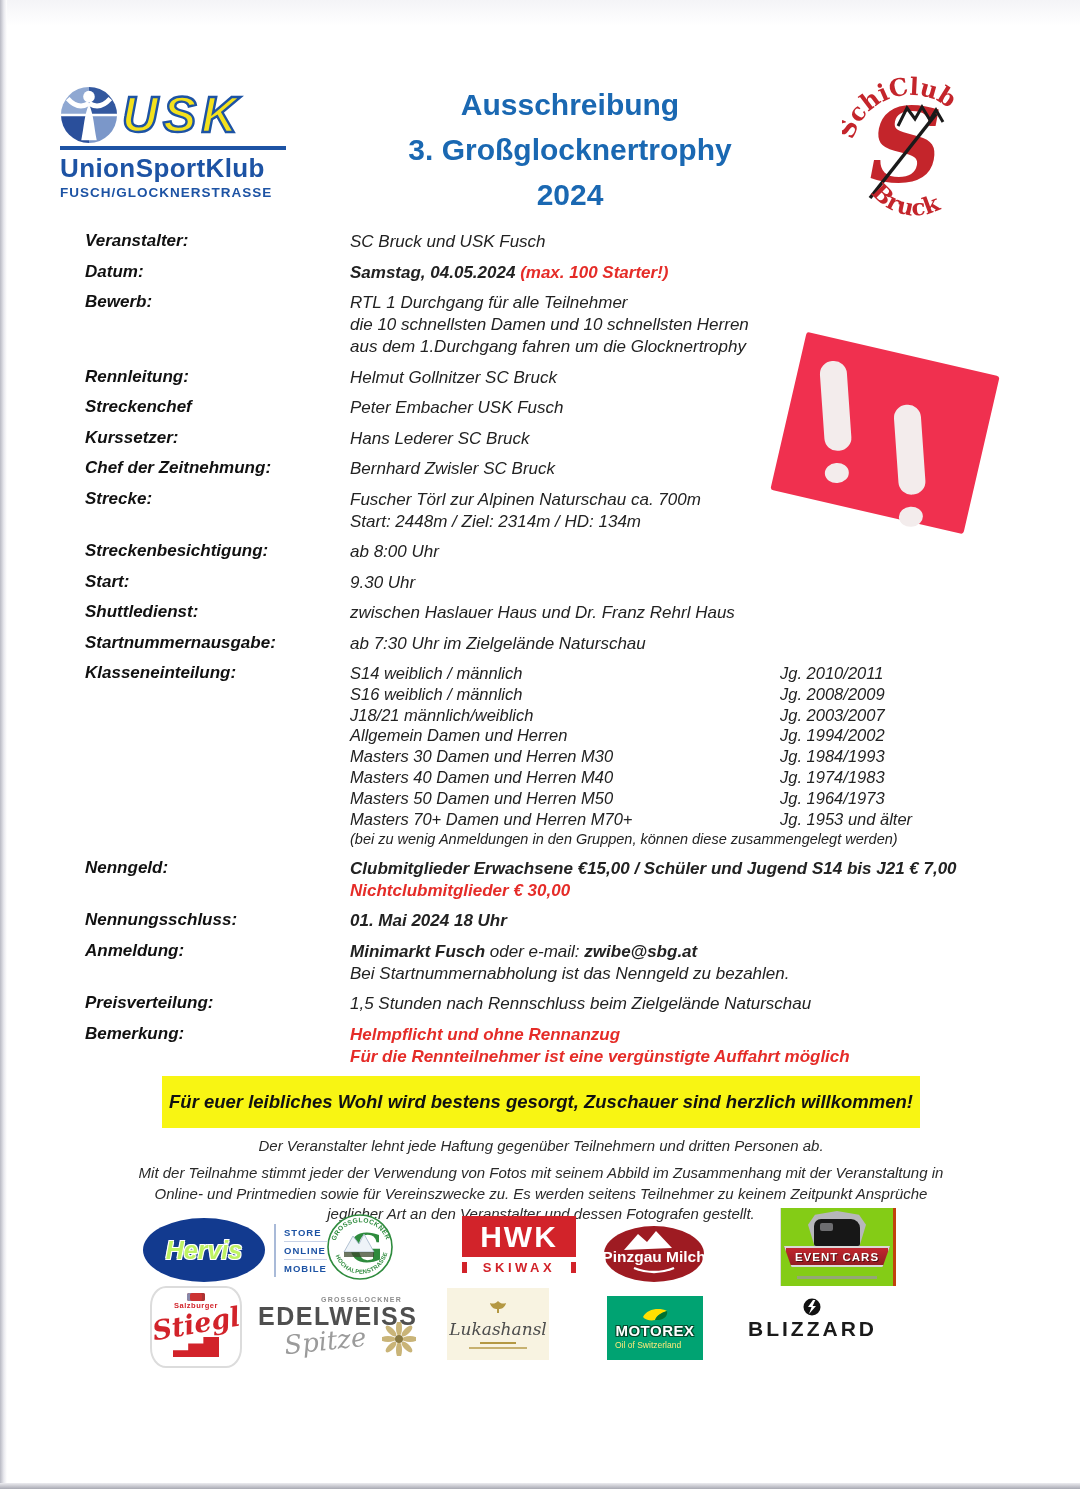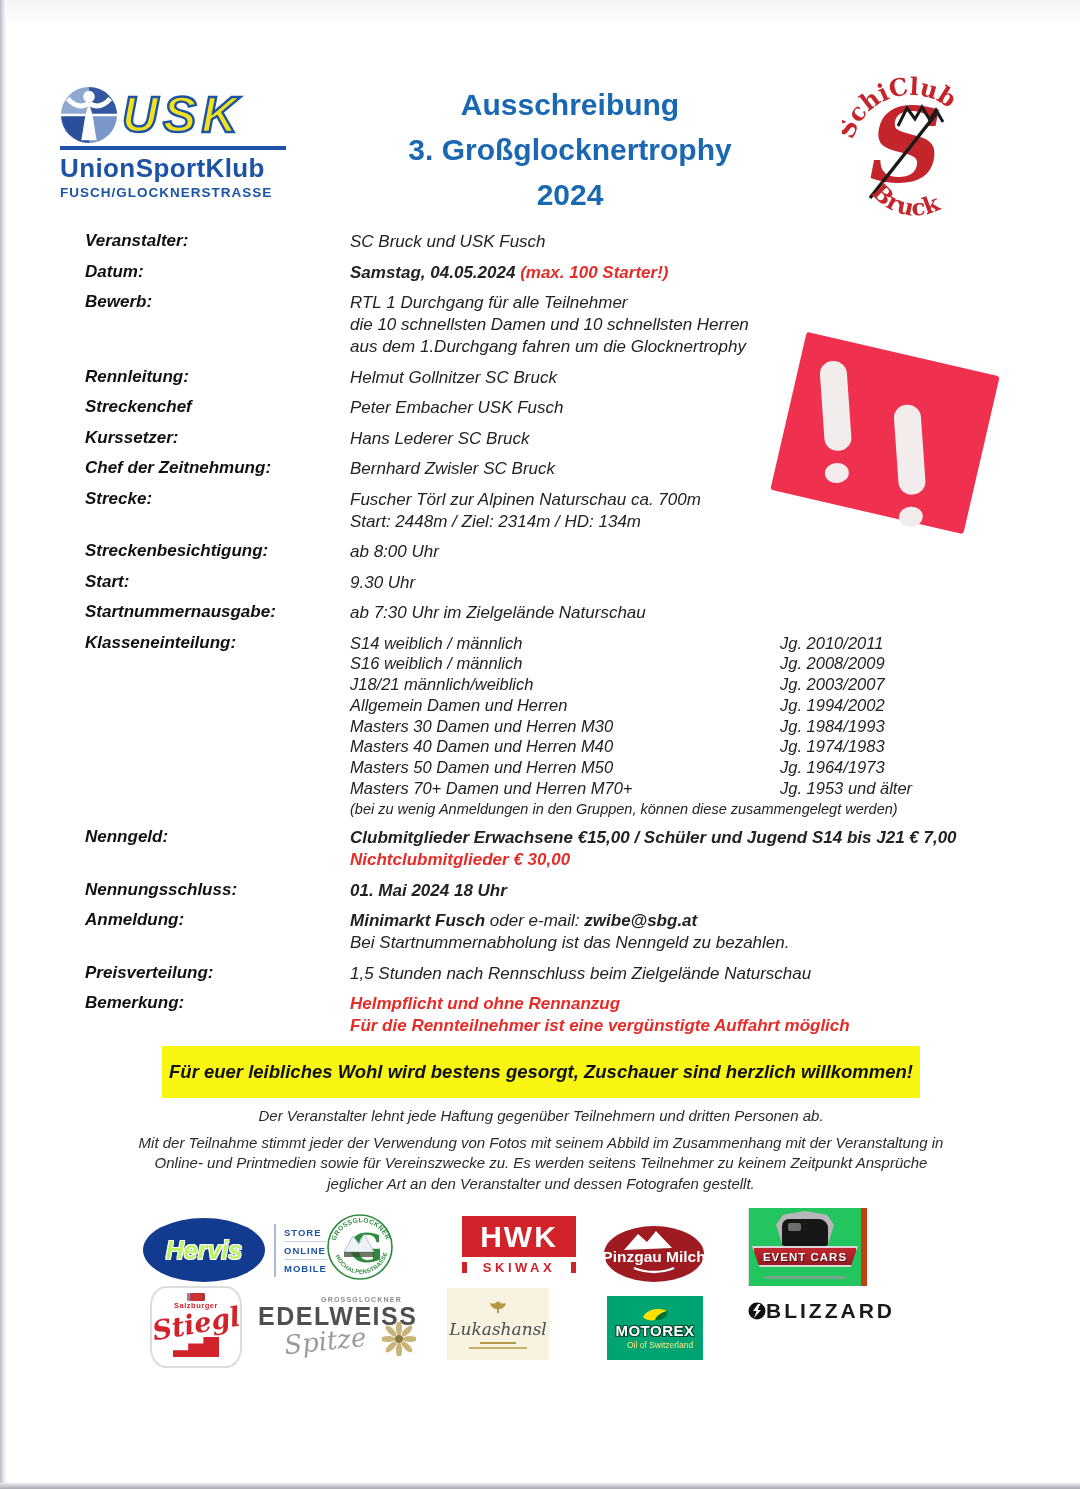--- a/index.html
+++ b/index.html
@@ -262,6 +262,12 @@
           </div>
         </div>
         <div class="d-row">
+          <div class="d-label">Shuttledienst:</div>
+          <div class="d-value">
+            <div class="d-line"><span>zwischen Haslauer Haus und Dr. Franz Rehrl Haus</span></div>
+          </div>
+        </div>
+        <div class="d-row">
           <div class="d-label">Startnummernausgabe:</div>
           <div class="d-value">
             <div class="d-line"><span>ab 7:30 Uhr im Zielgelände Naturschau</span></div>

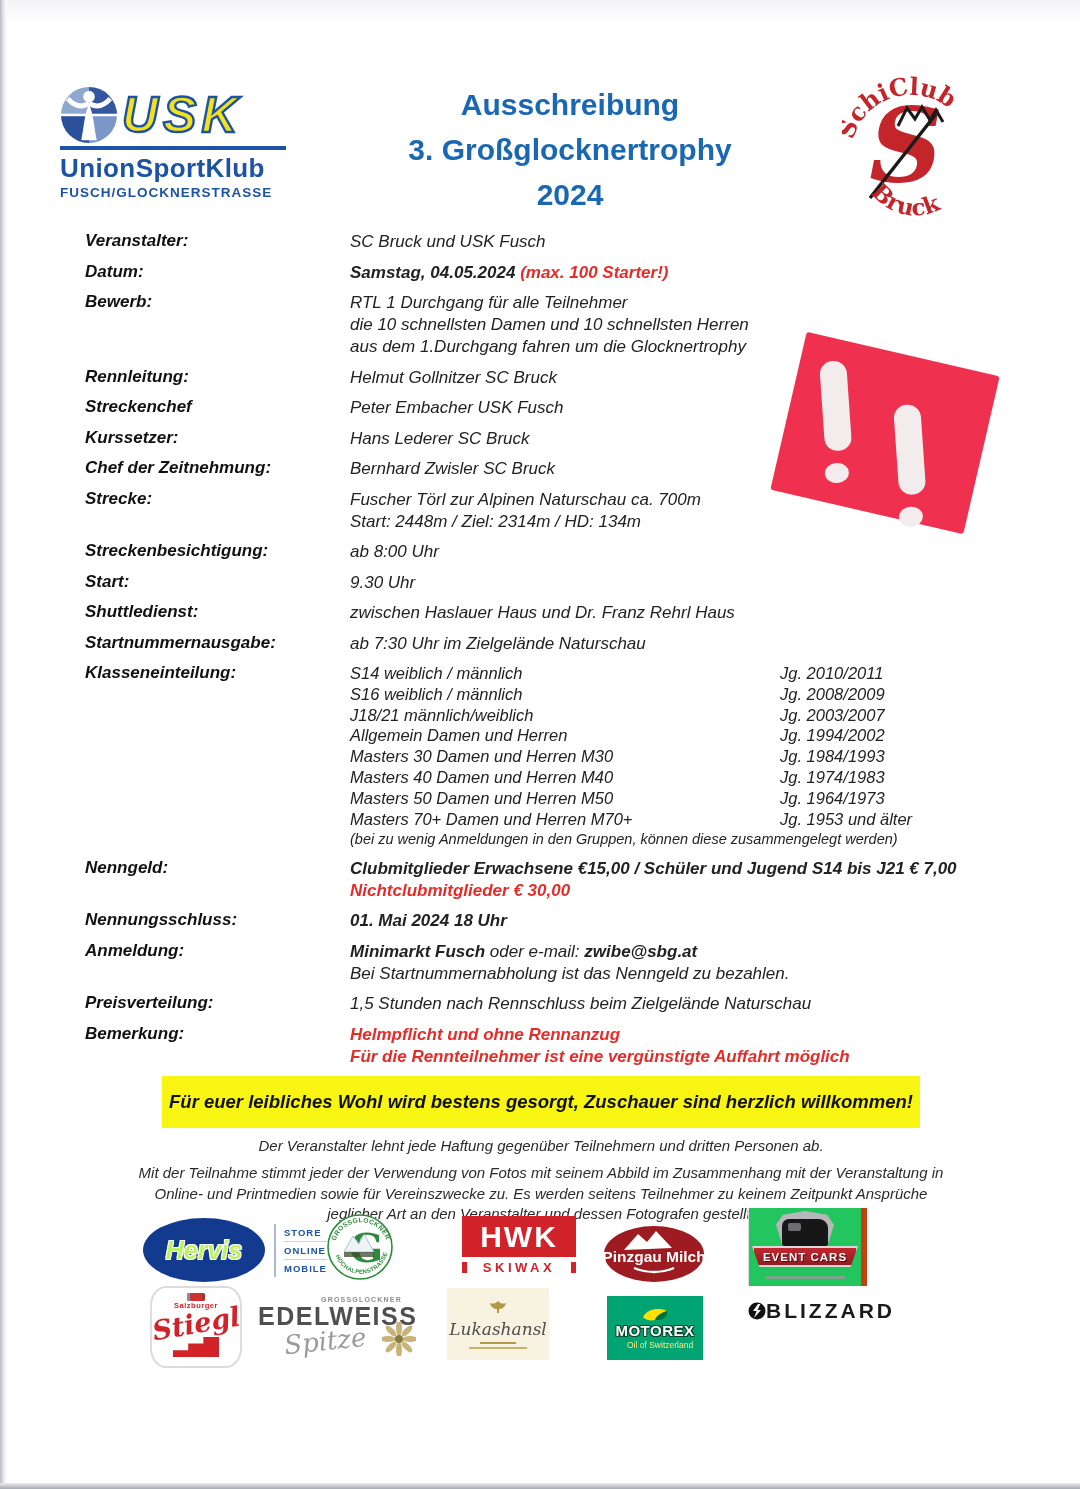--- a/index.html
+++ b/index.html
@@ -79,8 +79,8 @@
 
   .pzg{left:602px;top:22px;}
 
-  .ec{left:748px;top:6px;width:112px;height:78px;background:#22c55e;
-        border-left:1px solid #ddd;border-right:6px solid #c2410c;}
+  .ec{left:780px;top:6px;width:112px;height:78px;background:#84cc16;
+        border-left:1px solid #ddd;border-right:3px solid #c2410c;}
   .ec-shield{position:absolute;left:27px;top:3px;width:58px;height:46px;background:#b7b7bb;
         clip-path:polygon(50% 0,88% 8%,100% 30%,84% 96%,50% 100%,16% 96%,0 30%,12% 8%);}
   .ec-van{position:absolute;left:33px;top:11px;width:46px;height:27px;background:#171717;

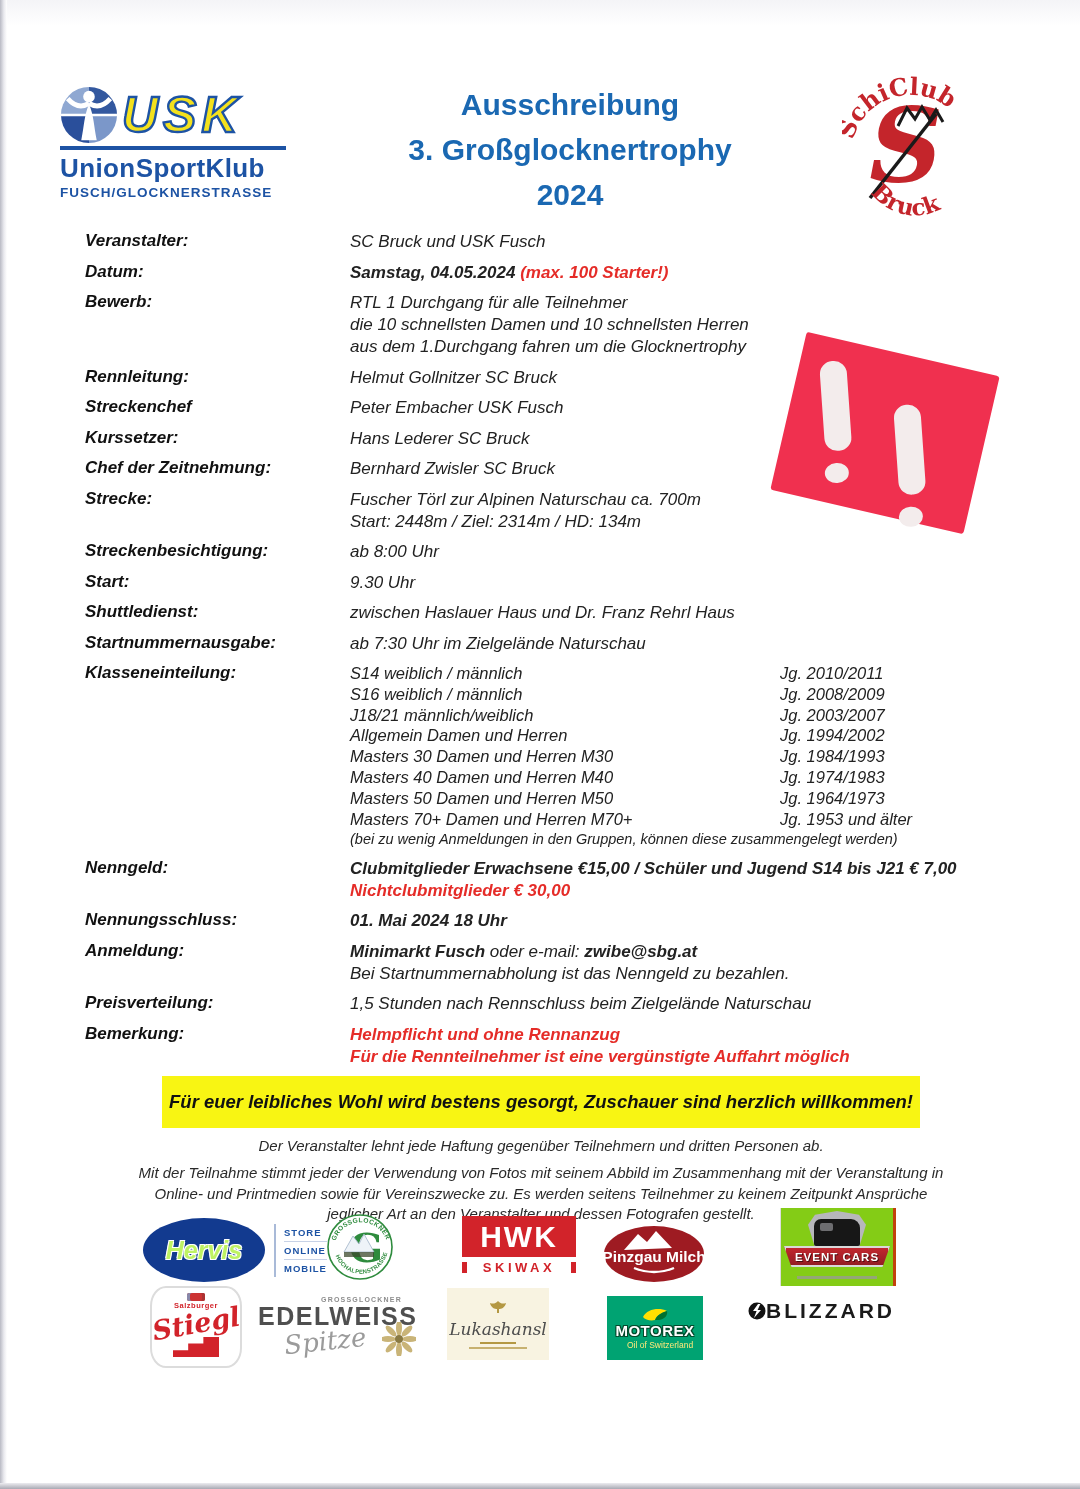--- a/index.html
+++ b/index.html
@@ -124,7 +124,7 @@
         text-shadow:1px 1px 0 #044a2c,-1px -1px 0 #044a2c,1px -1px 0 #044a2c,-1px 1px 0 #044a2c;}
   .mx-sub{color:#ffe97a;font-size:8.5px;margin-top:1px;align-self:flex-start;padding-left:20px;}
 
-  .bz{left:748px;top:96px;display:flex;flex-direction:row;align-items:center;}
+  .bz{left:748px;top:96px;display:flex;flex-direction:column;align-items:center;}
   .bz-name{color:#1a1a1a;font-weight:800;font-size:21px;letter-spacing:3px;margin-top:1px;}
 </style>
 </head>

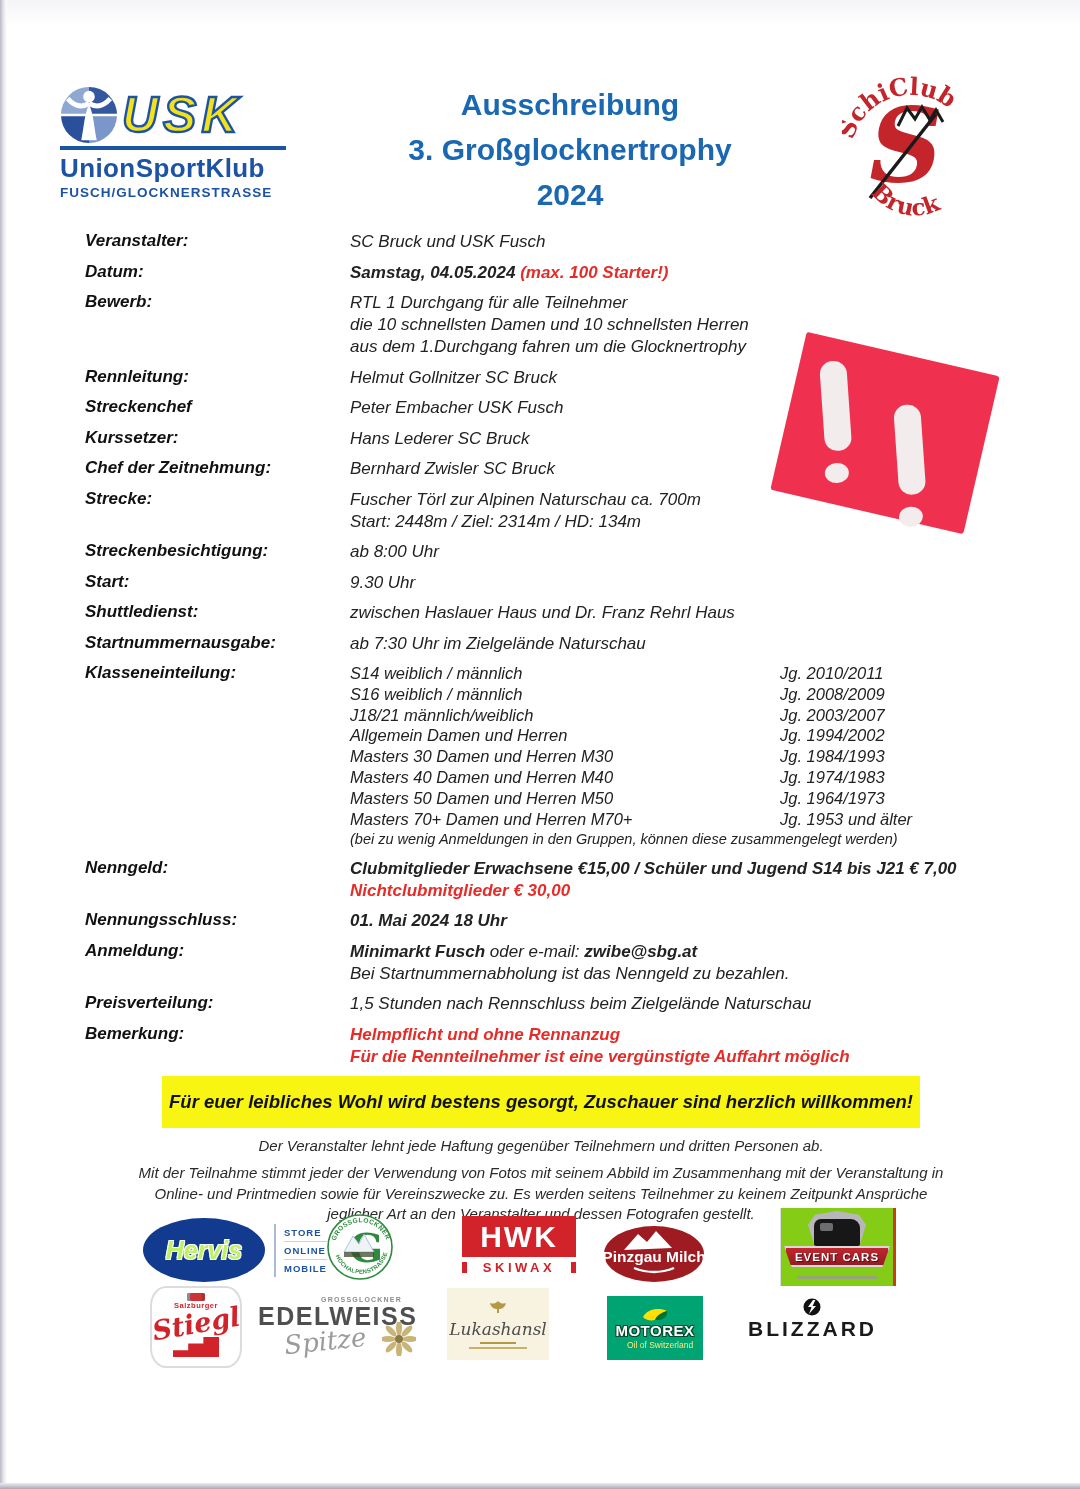--- a/index.html
+++ b/index.html
@@ -122,7 +122,7 @@
         display:flex;flex-direction:column;align-items:center;justify-content:center;}
   .mx-name{color:#fff;font-weight:800;font-size:15px;letter-spacing:.5px;
         text-shadow:1px 1px 0 #044a2c,-1px -1px 0 #044a2c,1px -1px 0 #044a2c,-1px 1px 0 #044a2c;}
-  .mx-sub{color:#ffe97a;font-size:8.5px;margin-top:1px;align-self:flex-start;padding-left:20px;}
+  .mx-sub{color:#ffe97a;font-size:8.5px;margin-top:1px;align-self:flex-start;padding-left:8px;}
 
   .bz{left:748px;top:96px;display:flex;flex-direction:column;align-items:center;}
   .bz-name{color:#1a1a1a;font-weight:800;font-size:21px;letter-spacing:3px;margin-top:1px;}

